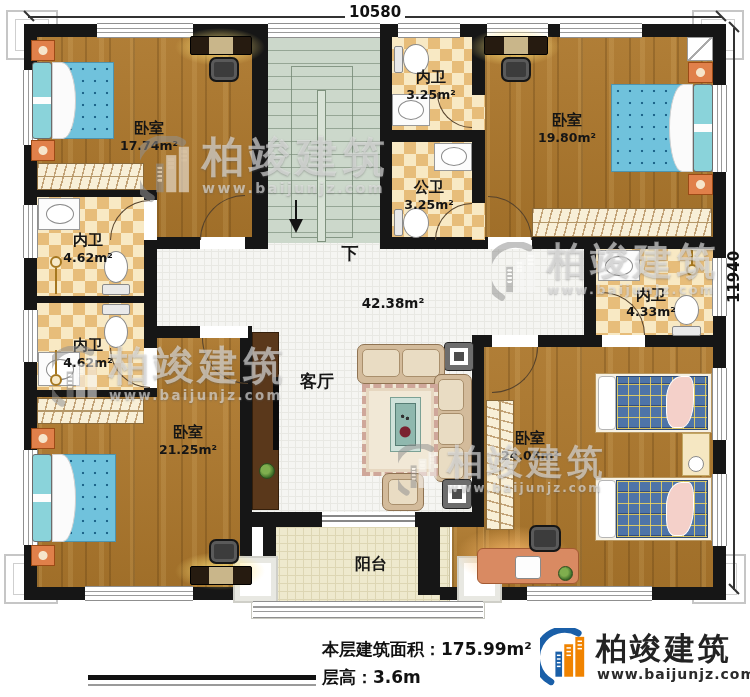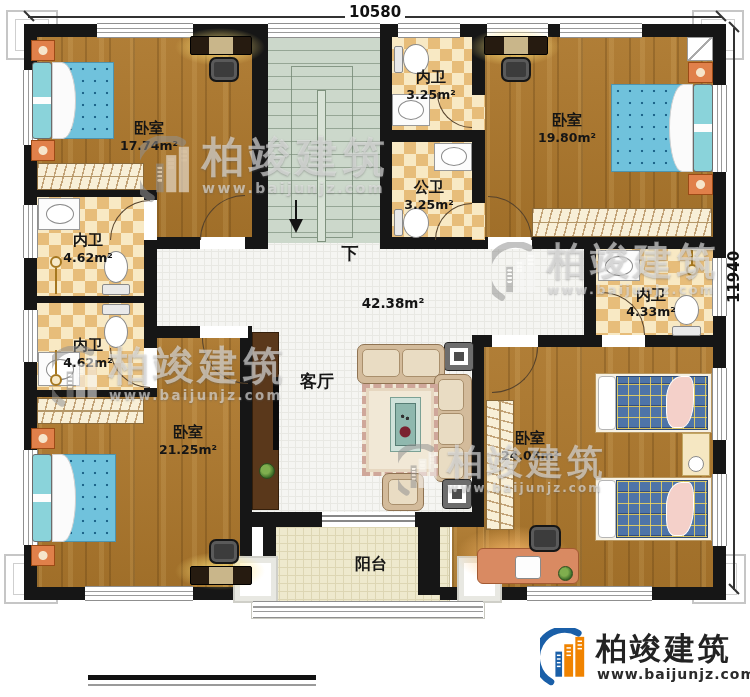--- a/index.html
+++ b/index.html
@@ -398,6 +398,9 @@
 
   <div style="left:88px;top:675px;width:228px;height:5px;background:#111;"></div>
   <div style="left:88px;top:684px;width:228px;height:2px;background:#9a9a9a;"></div>
+  <div class="stats" style="left:322px;top:638px;">
+    <span>本层建筑面积：</span><span>175.99m²</span>
+  </div>
   <div style="left:540px;top:626px;width:205px;height:66px;">
     <svg style="position:absolute;left:0;top:2px;" width="50" height="62">
         <use href="#bjz"></use>

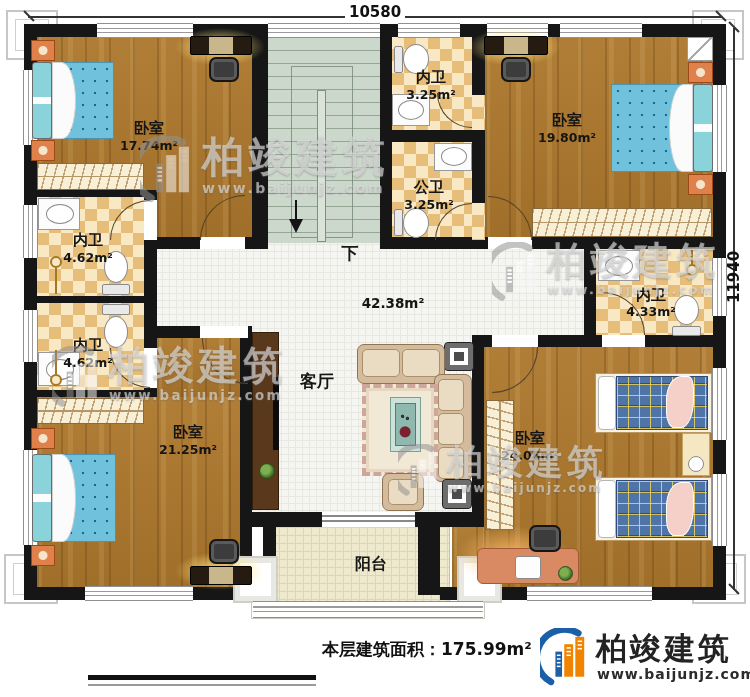--- a/index.html
+++ b/index.html
@@ -401,6 +401,9 @@
   <div class="stats" style="left:322px;top:638px;">
     <span>本层建筑面积：</span><span>175.99m²</span>
   </div>
+  <div class="stats" style="left:322px;top:666px;">
+    <span>层高：</span><span>3.6m</span>
+  </div>
   <div style="left:540px;top:626px;width:205px;height:66px;">
     <svg style="position:absolute;left:0;top:2px;" width="50" height="62">
         <use href="#bjz"></use>

